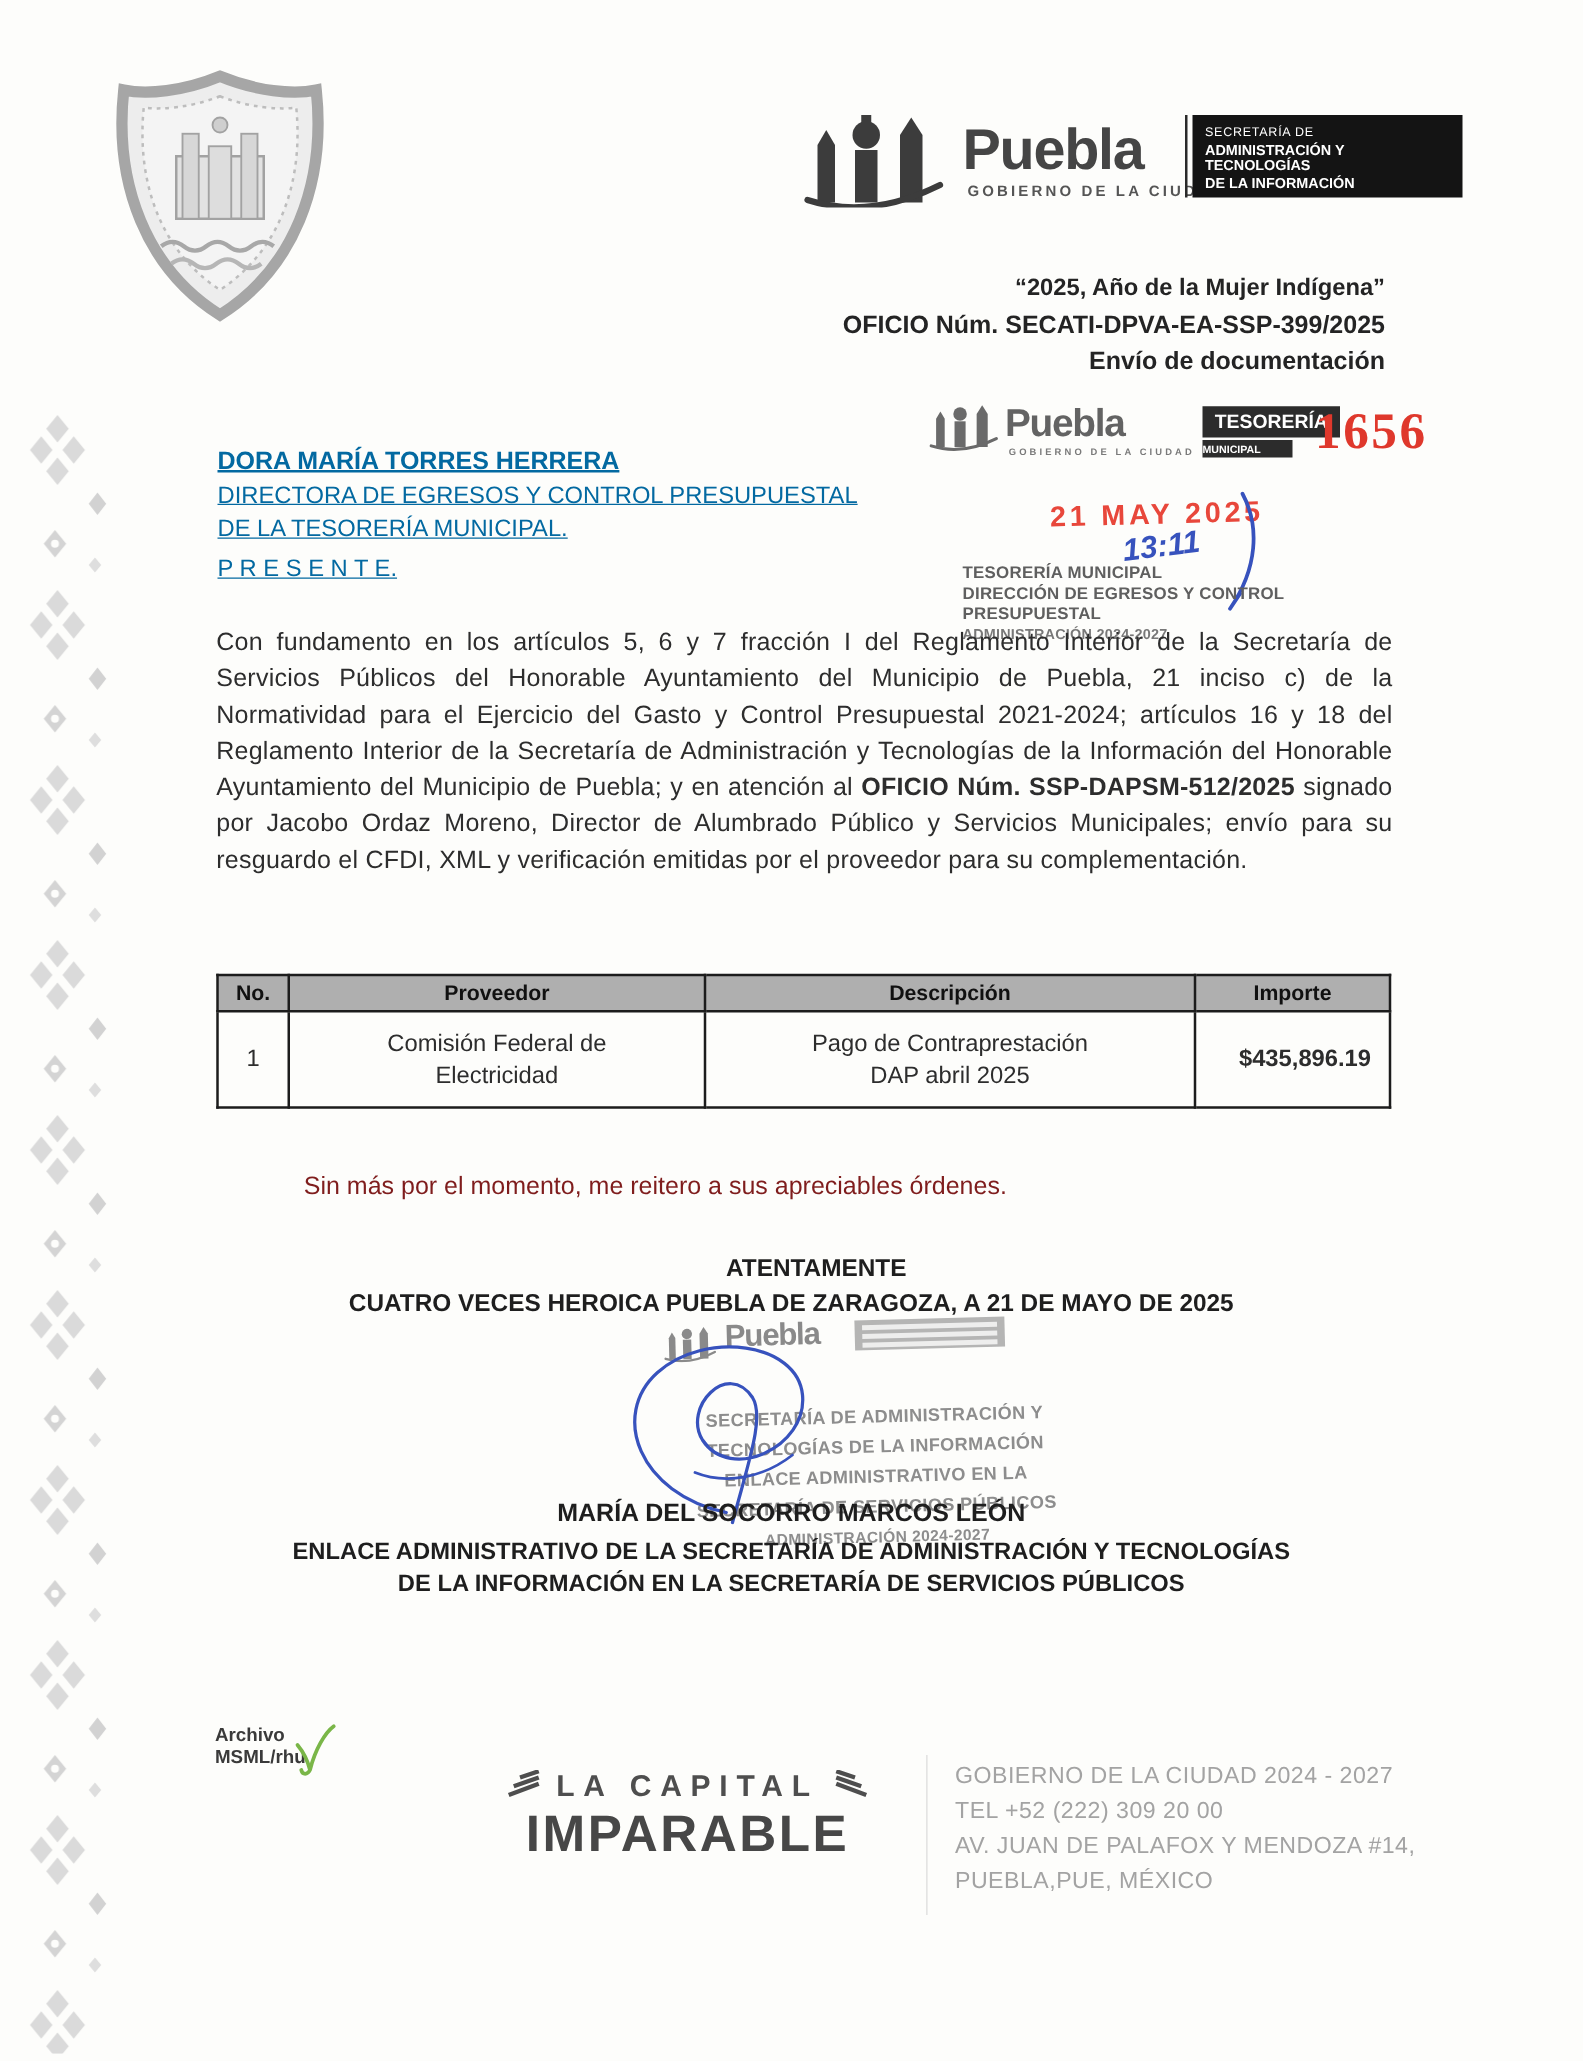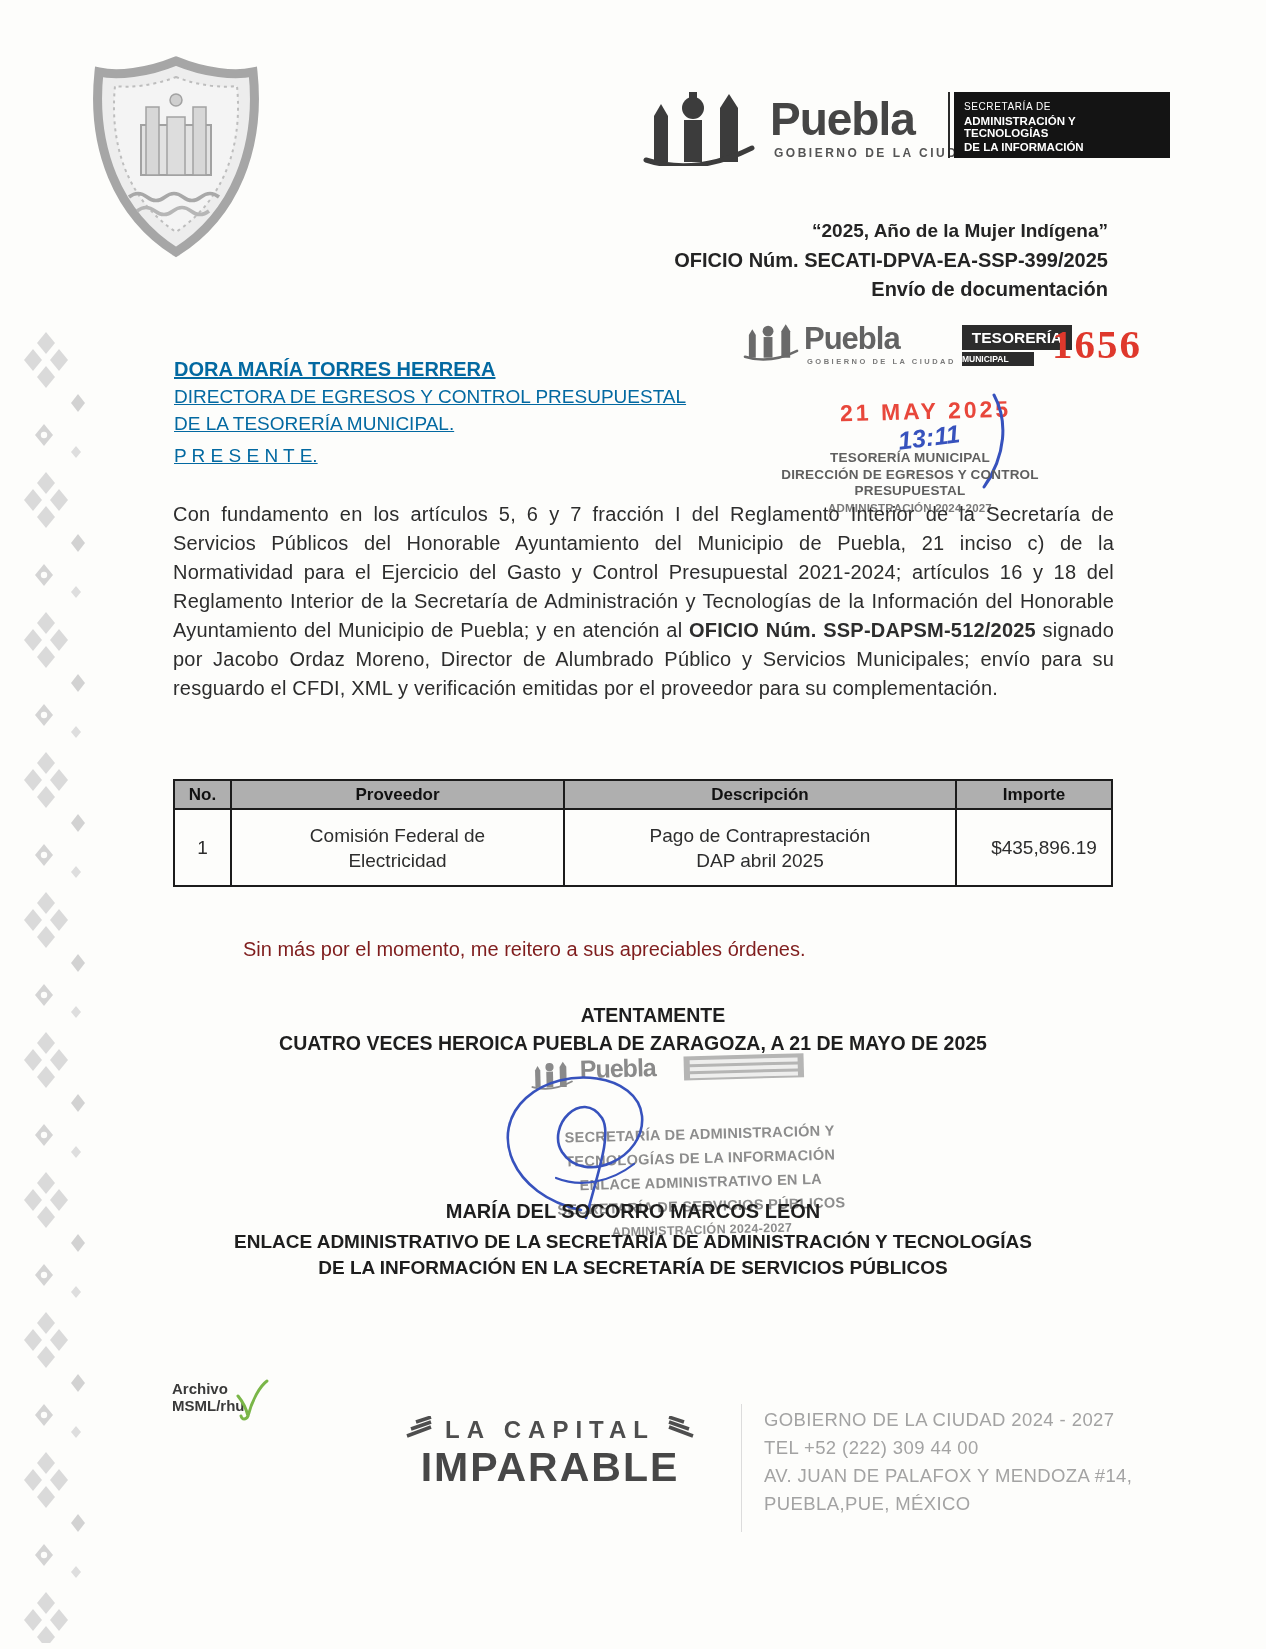--- a/index.html
+++ b/index.html
@@ -20,7 +20,7 @@
   
   .red-ink { color:#df382c; font-weight:bold; }
   .blue-ink { color:#3752bd; }
-  .stamp-gray { color:#5f5f5f; font-weight:bold; text-align:center; line-height:16.5px; font-size:13.5px; letter-spacing:.2px; }
+  .stamp-gray { color:#5f5f5f; font-weight:bold; line-height:16.5px; font-size:13.5px; letter-spacing:.2px; }
 
   
   .addr-line { font-size:19px; line-height:27px; color:#0369a1;text-decoration:underline; }

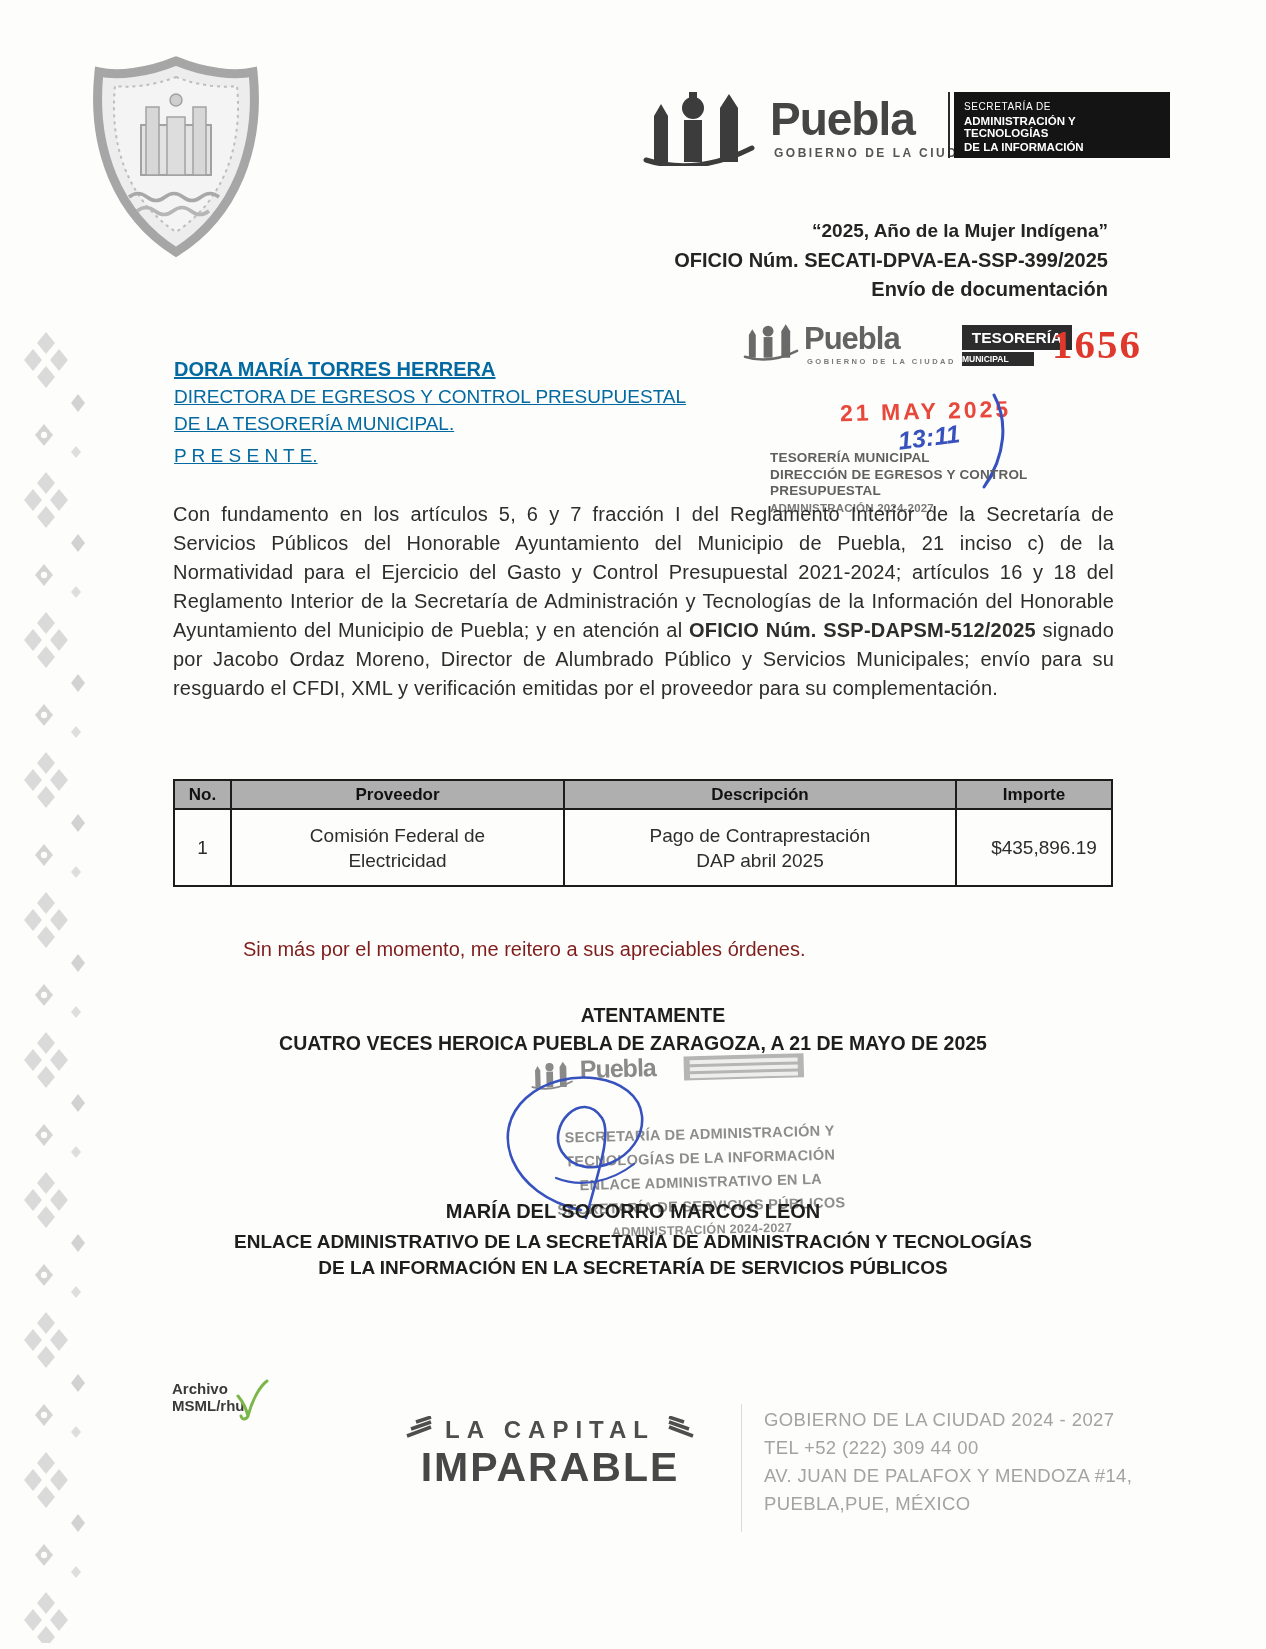--- a/index.html
+++ b/index.html
@@ -31,7 +31,7 @@
   table.doc-table th, table.doc-table td { border:2px solid #1c1c1c; }
   table.doc-table th { background:#afafaf; font-size:17px; font-weight:bold; height:29px; color:#111; }
   table.doc-table td { height:77px; text-align:center; font-size:19px; color:#2d2d2d; line-height:25px; }
-  td.importe { font-weight:normal;padding-left:20px; }
+  td.importe { font-weight:bold;padding-left:20px; }
 
   .center-line { width:1266px; text-align:center; font-weight:bold; color:#1e1e1e; }
 

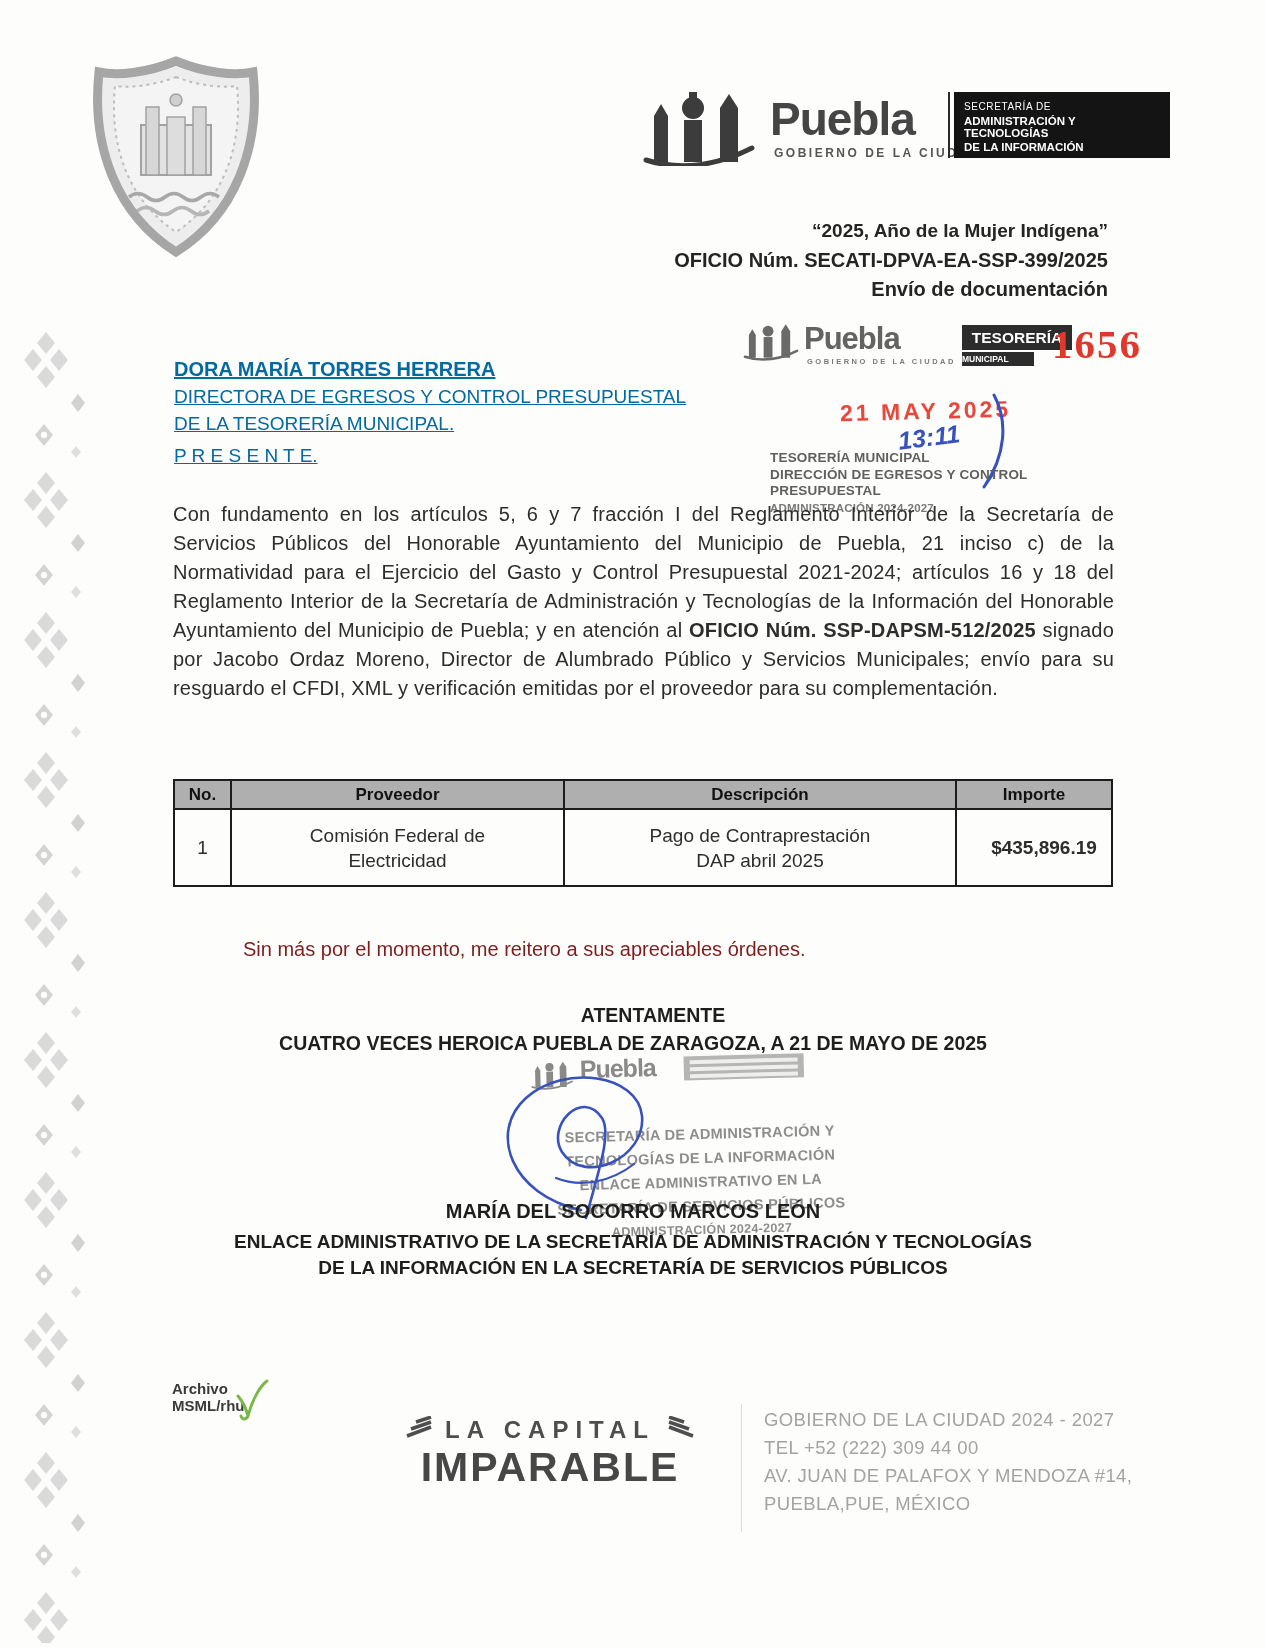--- a/index.html
+++ b/index.html
@@ -225,7 +225,7 @@
 <div class="abs" style="left:741px; top:1404px; width:1px; height:128px; background:#dcdcdc;"></div>
 <div class="abs footer-gray" style="left:764px; top:1406px; width:420px;">
   <div>GOBIERNO DE LA CIUDAD 2024 - 2027</div>
-  <div>TEL +52 (222) 309 44 00</div>
+  <div>TEL +52 (222) 309 20 00</div>
   <div>AV. JUAN DE PALAFOX Y MENDOZA #14,</div>
   <div>PUEBLA,PUE, MÉXICO</div>
 </div>

